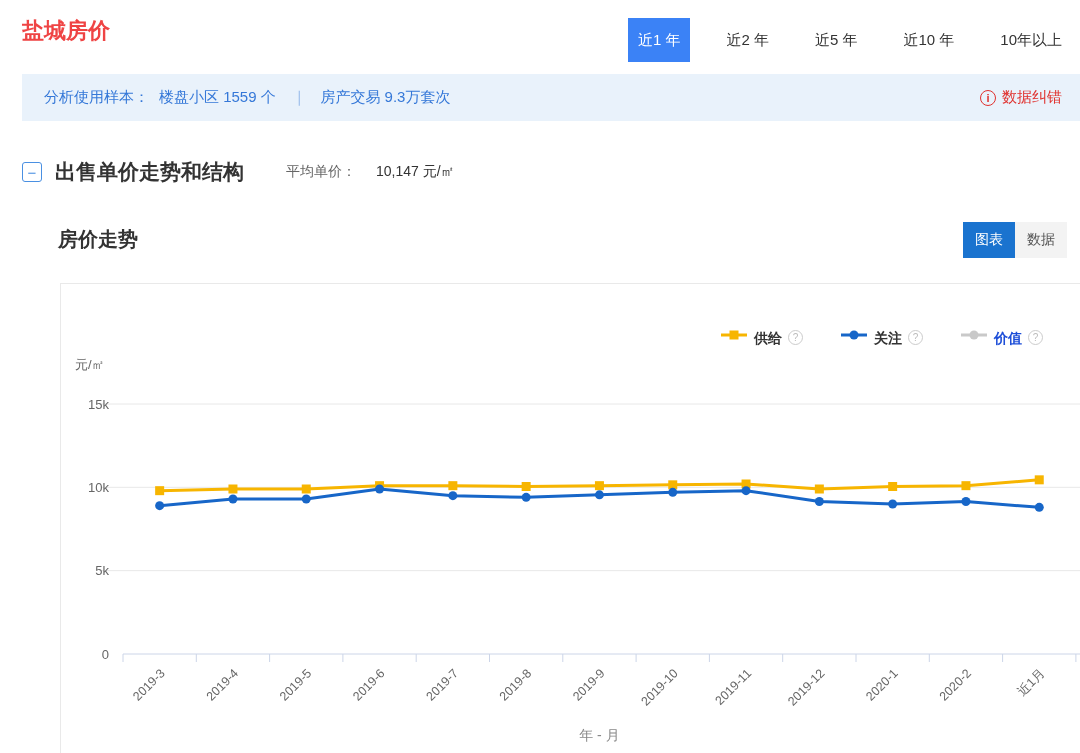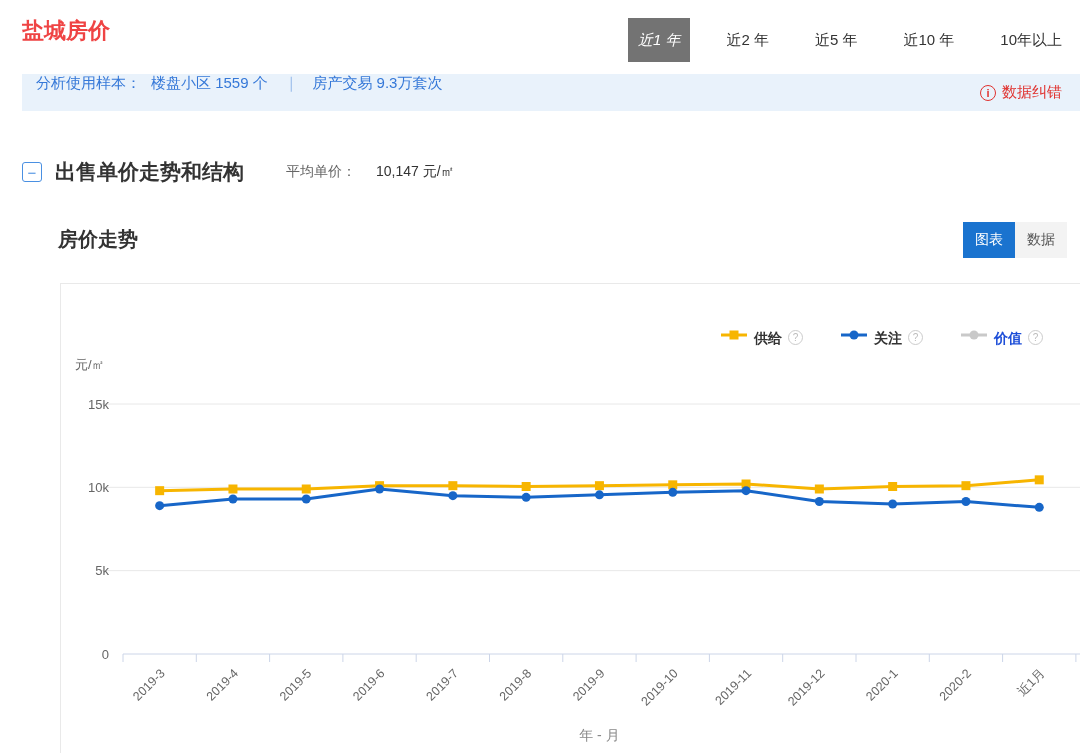--- a/index.html
+++ b/index.html
@@ -11,7 +11,7 @@
   .page-title { position:absolute; left:22px; top:16px; font-size:22px; font-weight:bold; color:#ef4444; }
   .tabs { position:absolute; top:18px; right:8px; display:flex; align-items:center; height:44px; }
   .tab { padding:0 10px; line-height:44px; font-size:15px; color:#333; cursor:pointer; margin-left:26px; white-space:nowrap; }
-  .tab.active { background:#737373; color:#fff; margin-left:0;font-style:italic; }
+  .tab.active { background:#3b82f6; color:#fff; margin-left:0; }
 
   
   .info-bar { position:absolute; left:22px; right:0; top:74px; height:37px; background:#e9f2fb;

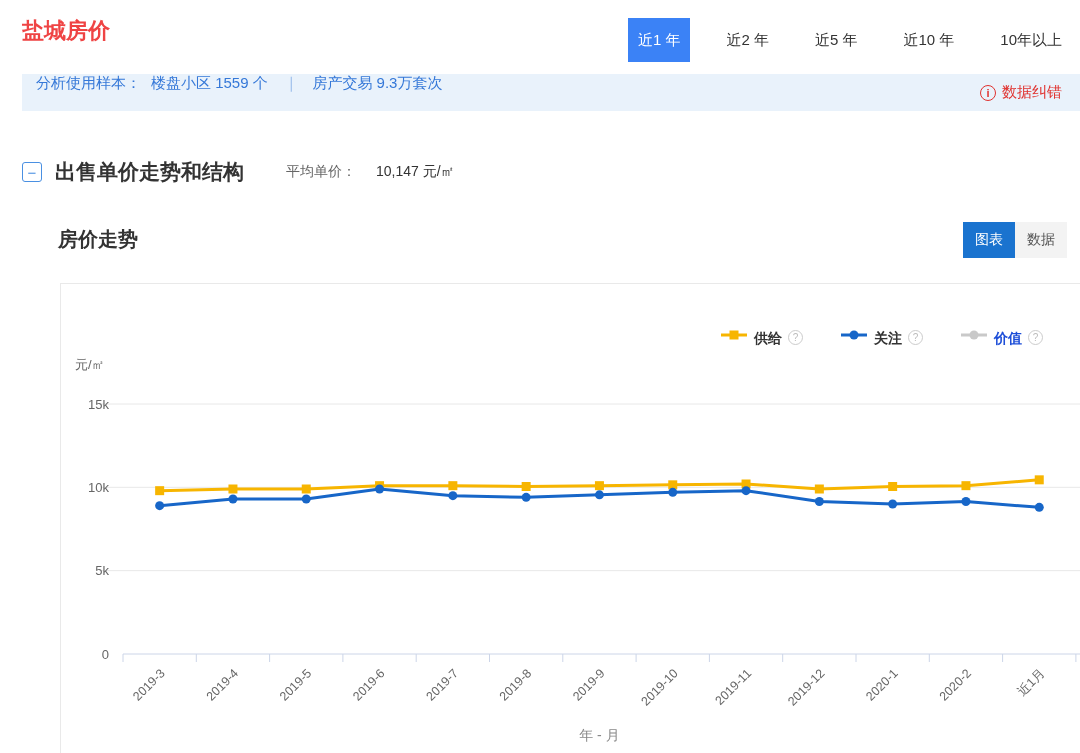--- a/index.html
+++ b/index.html
@@ -14,8 +14,8 @@
   .tab.active { background:#3b82f6; color:#fff; margin-left:0; }
 
   
-  .info-bar { position:absolute; left:22px; right:0; top:74px; height:37px; background:#e9f2fb;
-    display:flex; font-size:15px; color:#3578d8; padding:0 18px 0 14px; }
+  .info-bar { position:absolute; left:22px; right:0; top:74px; height:47px; background:#e9f2fb;
+    display:flex; align-items:center; font-size:15px; color:#3578d8; padding:0 18px 0 22px; }
   .info-bar .seg { margin-right:10px; white-space:nowrap; }
   .info-bar .divider { margin:0 14px 0 6px; color:#8db4e8; }
   .info-right { margin-left:auto; display:flex; align-items:center; color:#e0312e; font-size:15px; cursor:pointer; }

